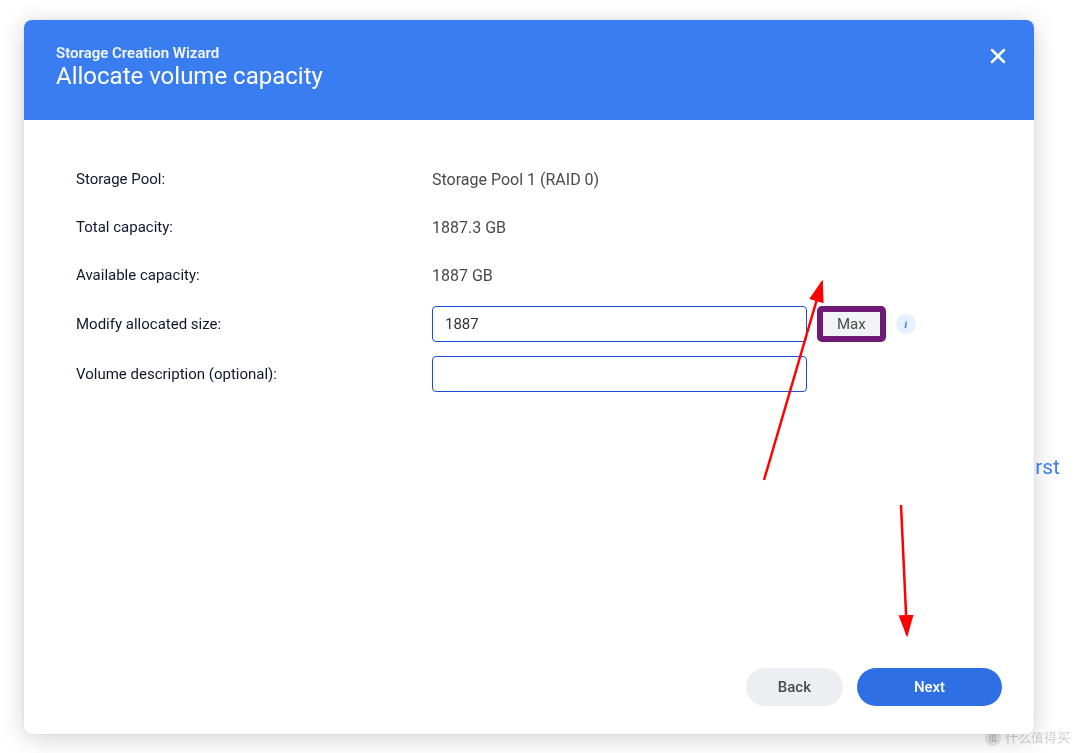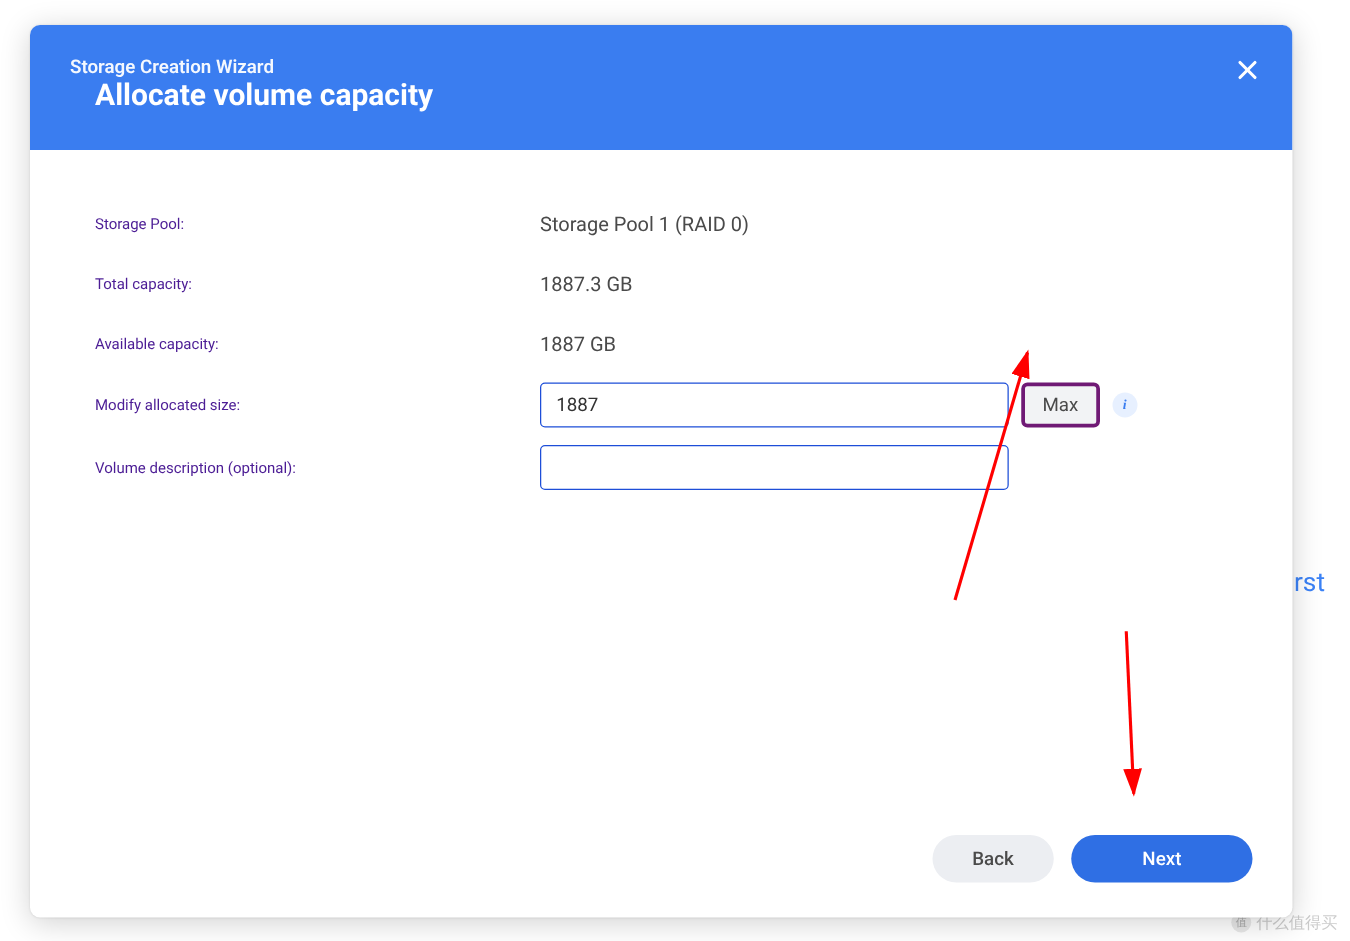--- a/index.html
+++ b/index.html
@@ -77,8 +77,7 @@
     
     .page-title {
       font-size: 24px;
-      font-weight: 700;
-      margin-left: 20px;
+      font-weight: 400;
     }
     
     .close-btn {

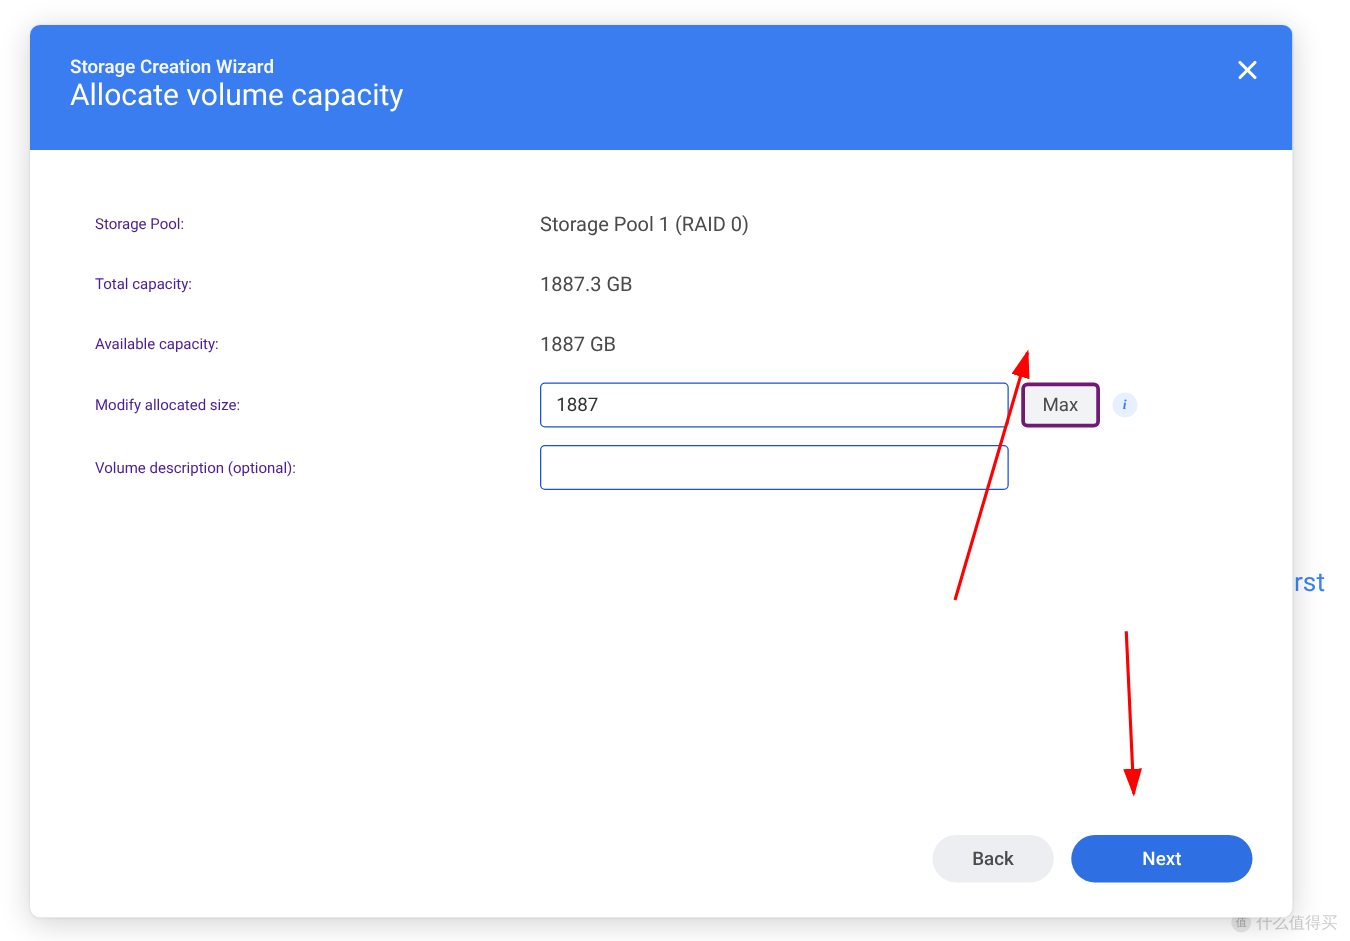--- a/index.html
+++ b/index.html
@@ -110,8 +110,8 @@
     
     .form-label {
       width: 356px;
-      color: #4c1d95;
-      font-size: 12px;
+      color: #0f172a;
+      font-size: 15px;
     }
     
     .form-value {

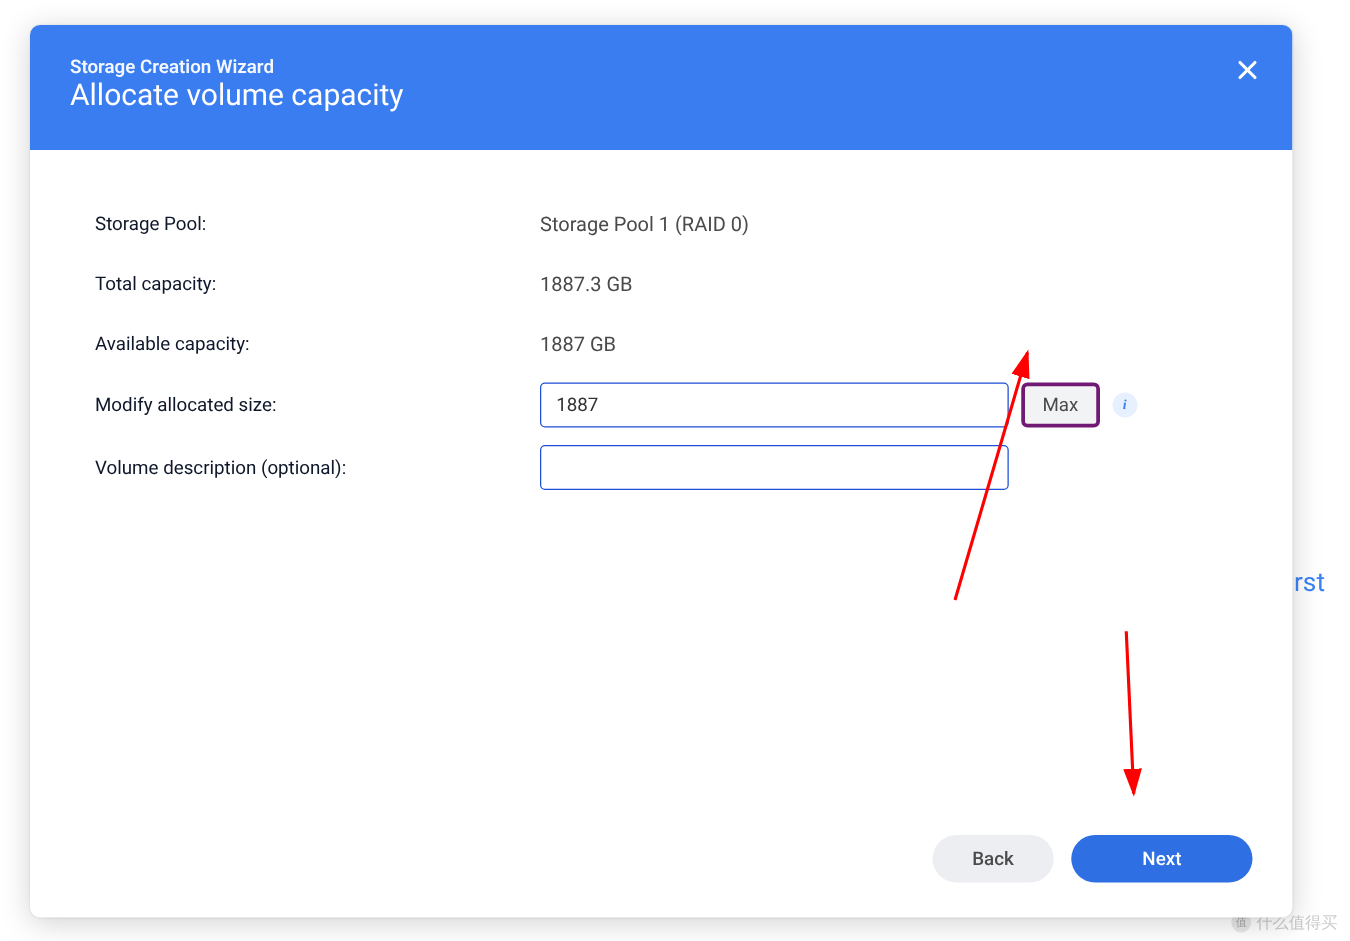--- a/index.html
+++ b/index.html
@@ -141,7 +141,7 @@
       height: 36px;
       padding: 0 14px;
       background: #f2f3f5;
-      border: 3px solid #701a75;
+      border: 6px solid #701a75;
       border-radius: 5px;
       color: #4a4a4a;
       font-size: 15px;

